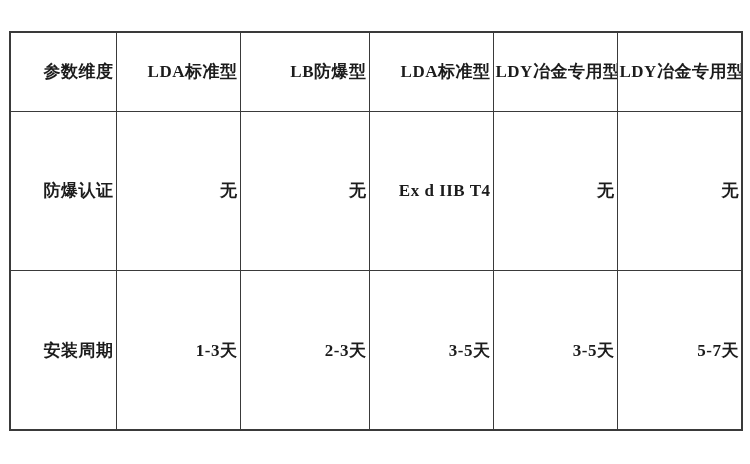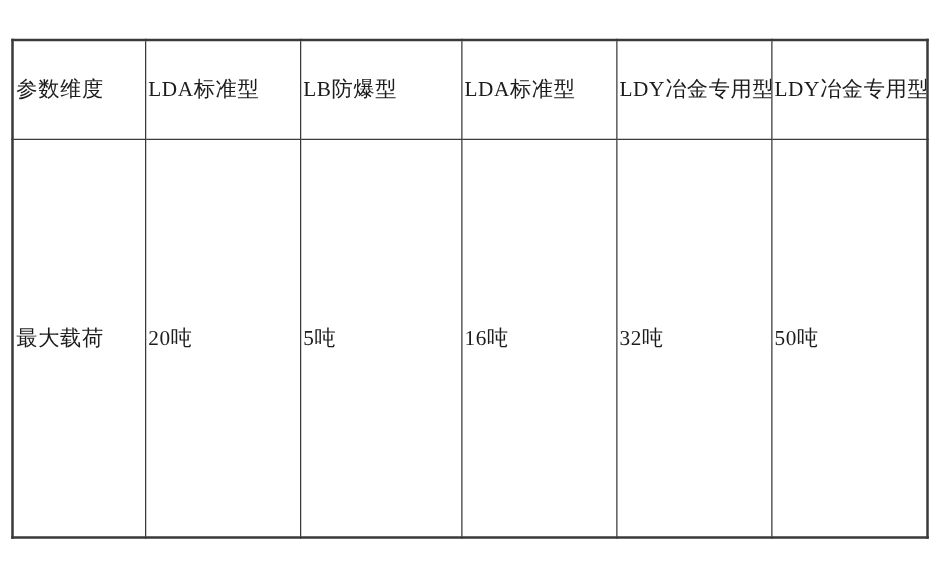--- a/index.html
+++ b/index.html
@@ -29,9 +29,9 @@
   .spec-table th,
   .spec-table td {
     border: 1px solid #3a3a3a;
-    text-align: left;
+    text-align: right;
     vertical-align: middle;
-    font-weight: normal;
+    font-weight: bold;
     font-size: 17px;
     padding: 0 2px;
     letter-spacing: 0.5px;

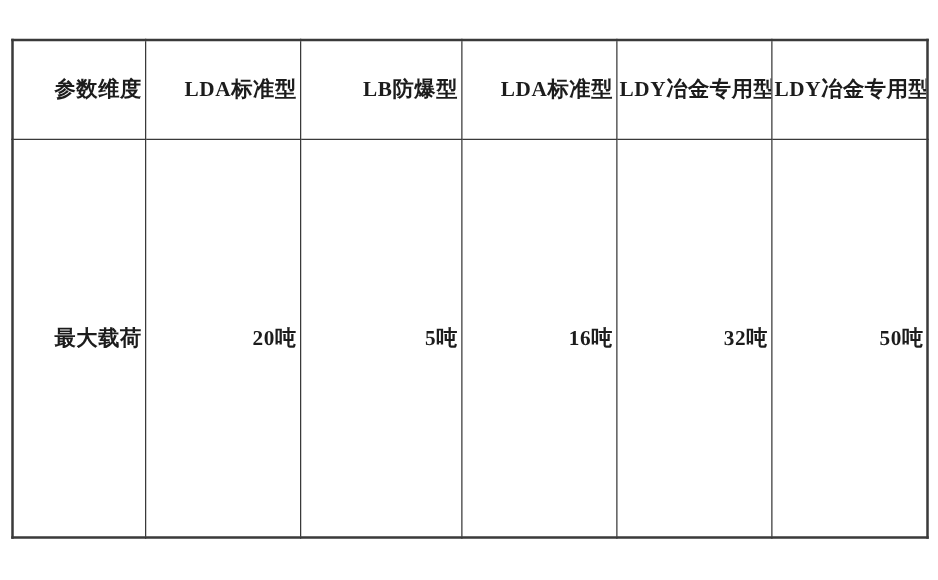--- a/index.html
+++ b/index.html
@@ -66,14 +66,6 @@
     </tr>
   </thead>
   <tbody>
-    <tr class="body-row">
-      <td>最大载荷</td>
-      <td>20吨</td>
-      <td>5吨</td>
-      <td>16吨</td>
-      <td>32吨</td>
-      <td>50吨</td>
-    </tr>
   </tbody>
 </table>
 

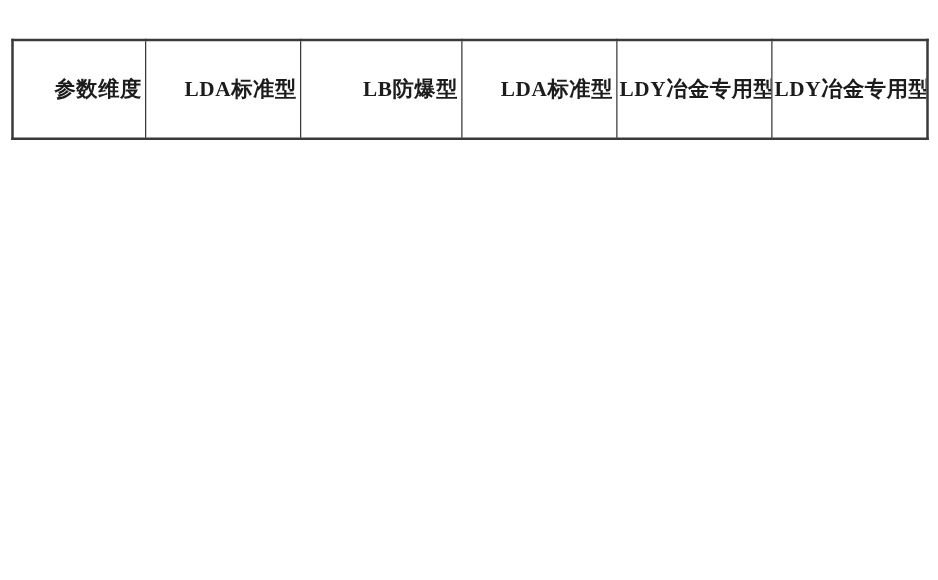--- a/index.html
+++ b/index.html
@@ -66,6 +66,14 @@
     </tr>
   </thead>
   <tbody>
+    <tr class="body-row">
+      <td>防爆认证</td>
+      <td>无</td>
+      <td>无</td>
+      <td>Ex d IIB T4</td>
+      <td>无</td>
+      <td>无</td>
+    </tr>
   </tbody>
 </table>
 

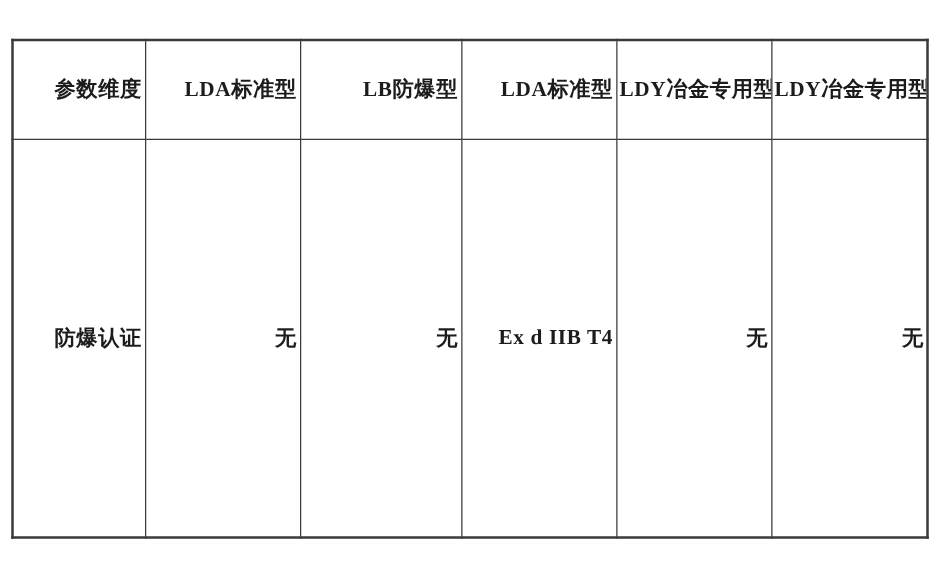--- a/index.html
+++ b/index.html
@@ -74,6 +74,14 @@
       <td>无</td>
       <td>无</td>
     </tr>
+    <tr class="body-row">
+      <td>安装周期</td>
+      <td>1-3天</td>
+      <td>2-3天</td>
+      <td>3-5天</td>
+      <td>3-5天</td>
+      <td>5-7天</td>
+    </tr>
   </tbody>
 </table>
 

